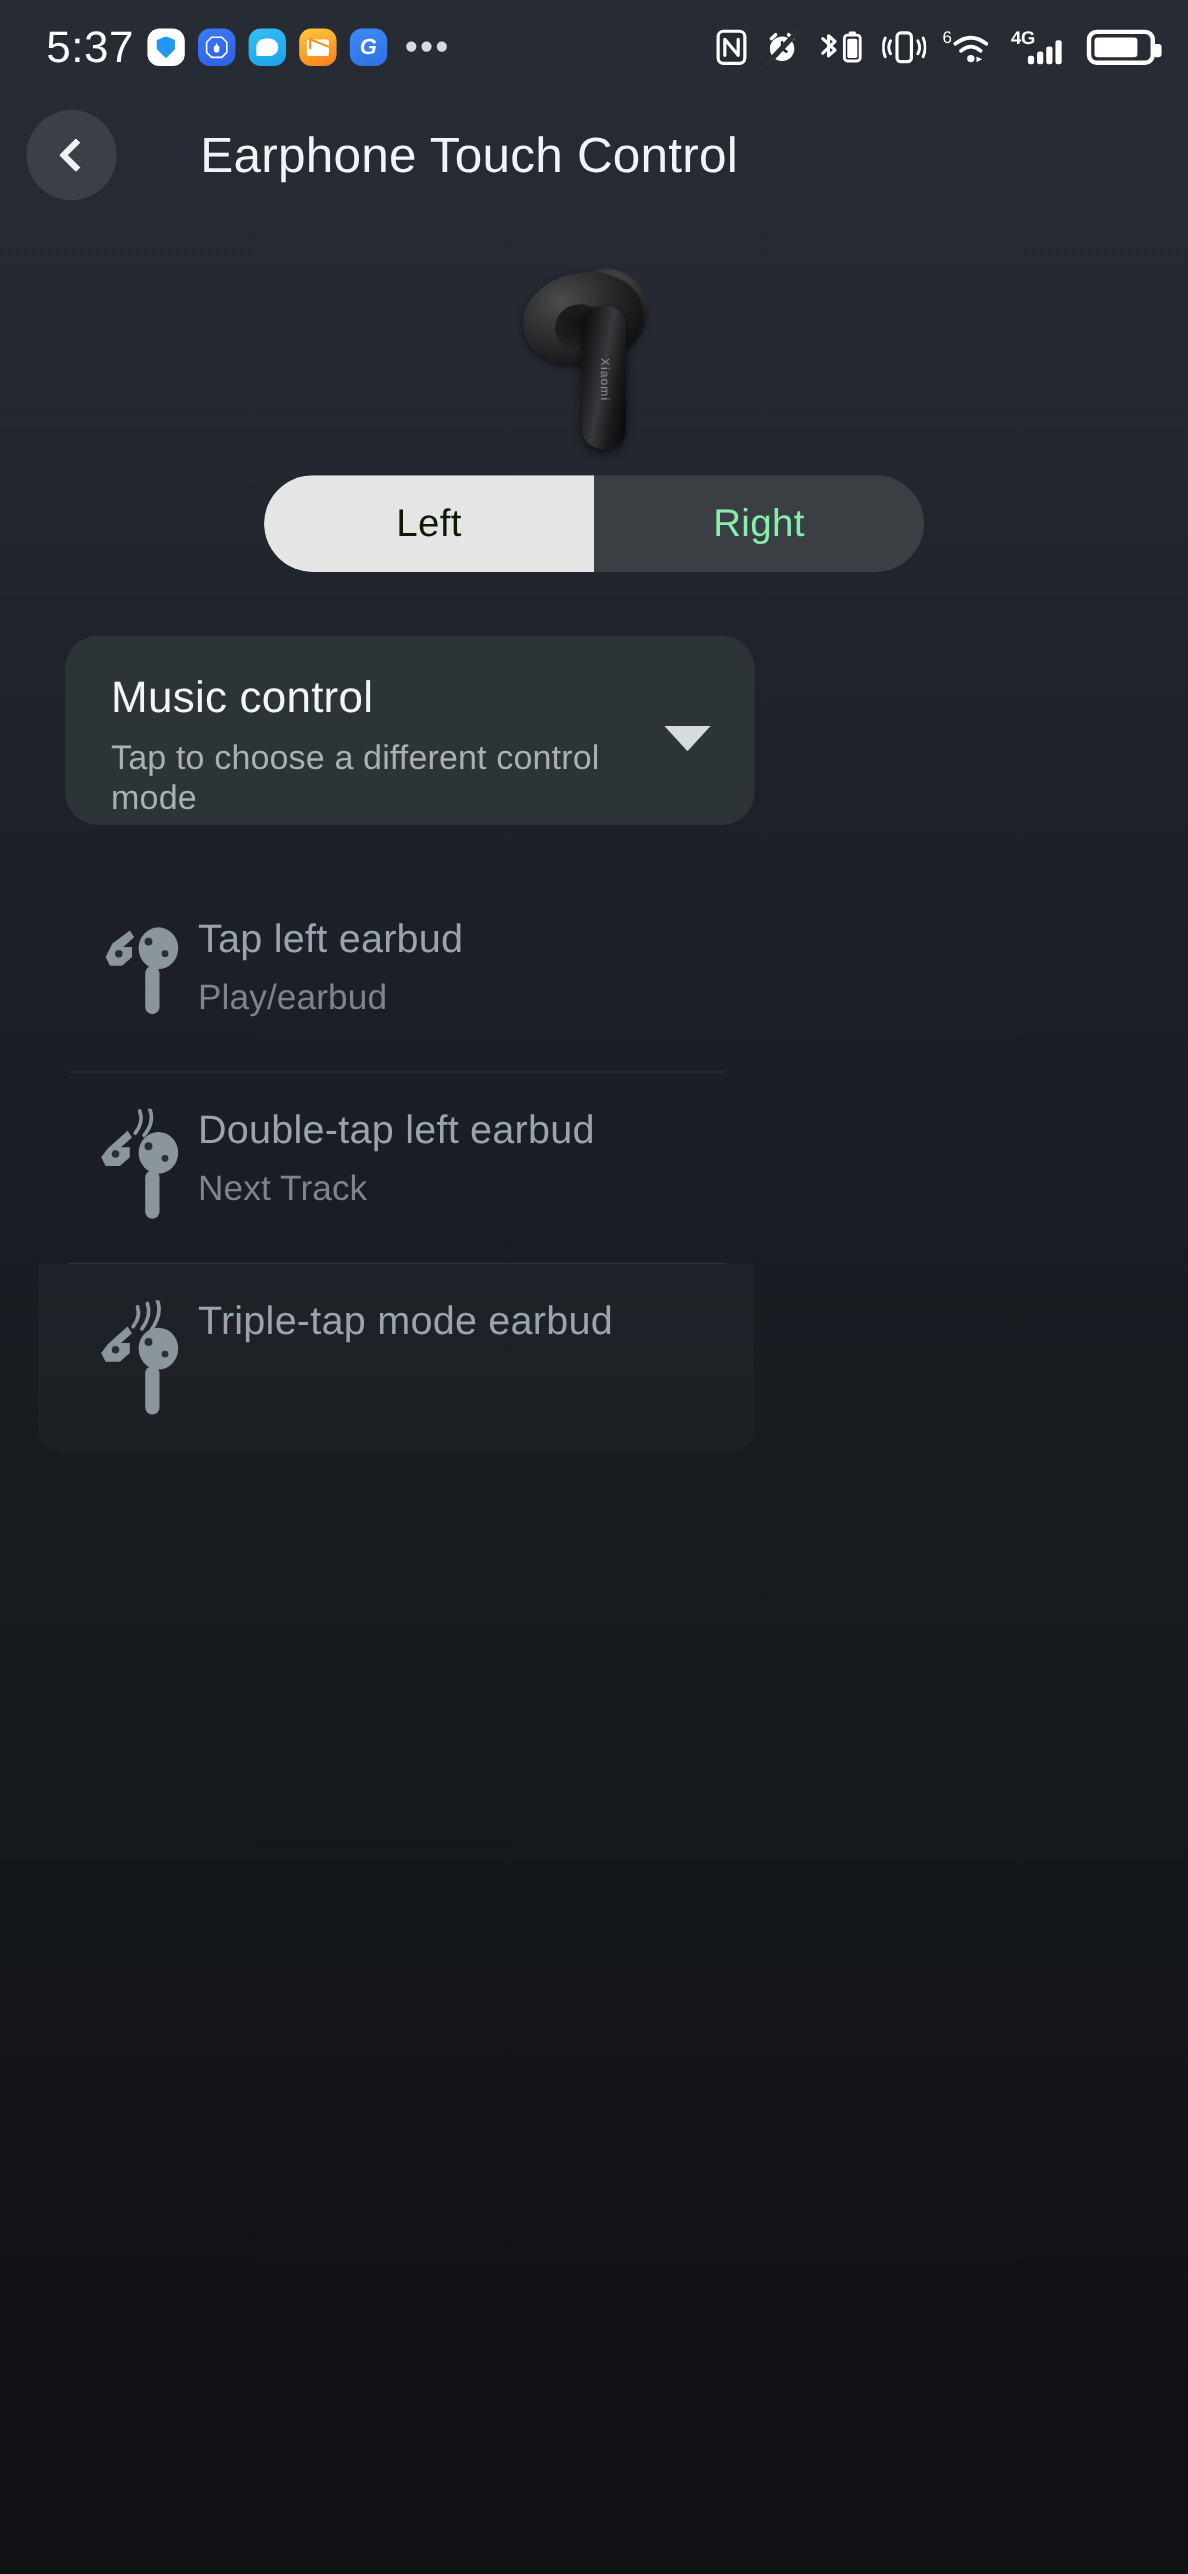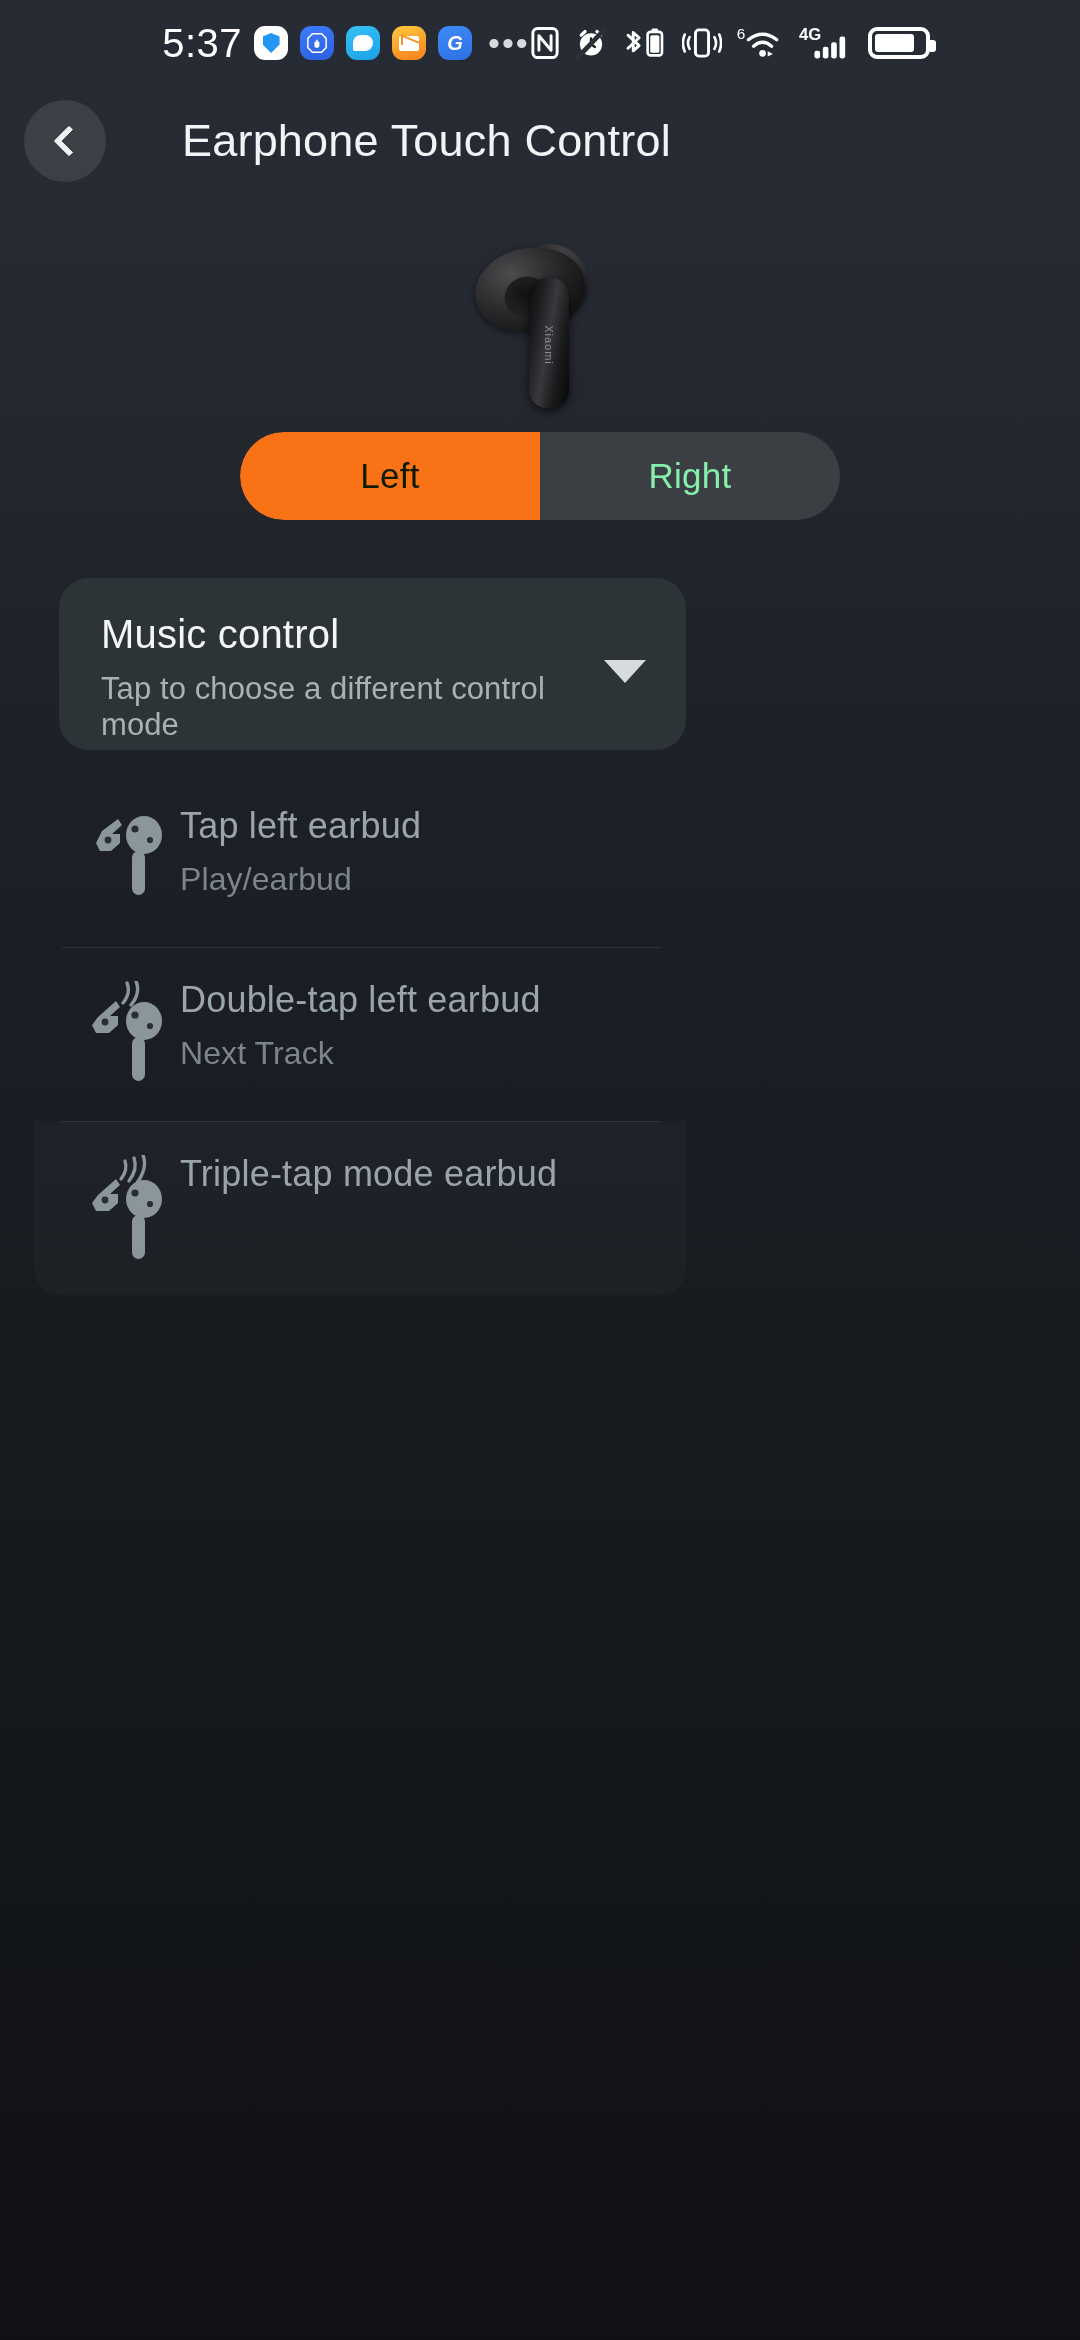--- a/index.html
+++ b/index.html
@@ -22,7 +22,7 @@
   
   .statusbar {
     position:absolute; top:0; left:0; width:1080px; height:86px;
-    display:flex; align-items:center; justify-content:center;
+    display:flex; align-items:center; justify-content:space-between;
     padding:0 30px 0 42px;
   }
   .sb-left { display:flex; align-items:center; gap:12px; }

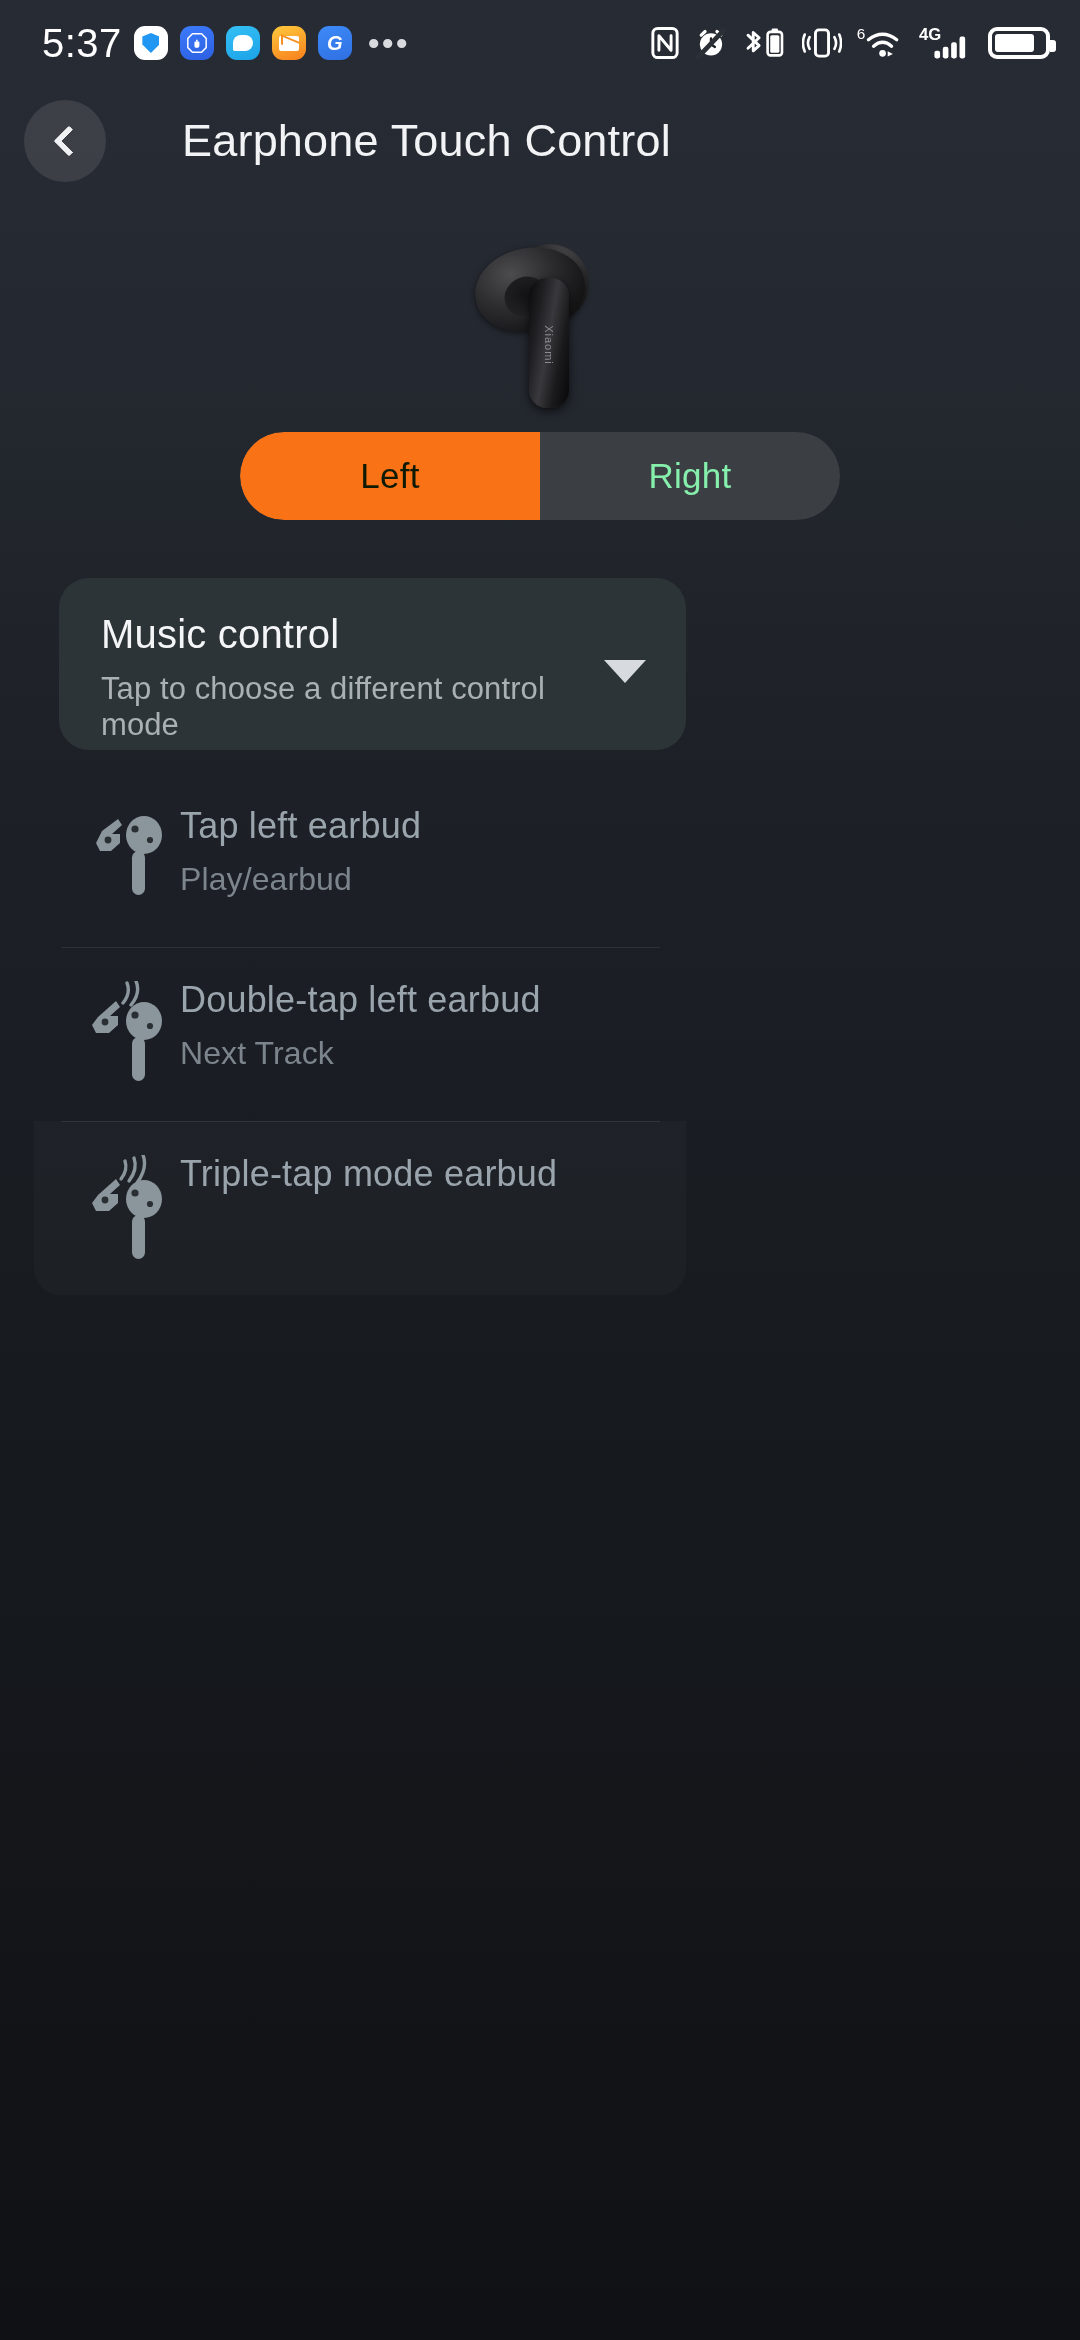--- a/index.html
+++ b/index.html
@@ -131,7 +131,7 @@
     flex:1; display:flex; align-items:center; justify-content:center;
     font-size:35px; color:#86efac; letter-spacing:0.3px;
   }
-  .seg-opt.active { background:#f97316; color:#0e1a04; border-radius:44px 0 0 44px; }
+  .seg-opt.active { background:#e5e5e5; color:#0e1a04; border-radius:44px 0 0 44px; }
 
   
   .card {

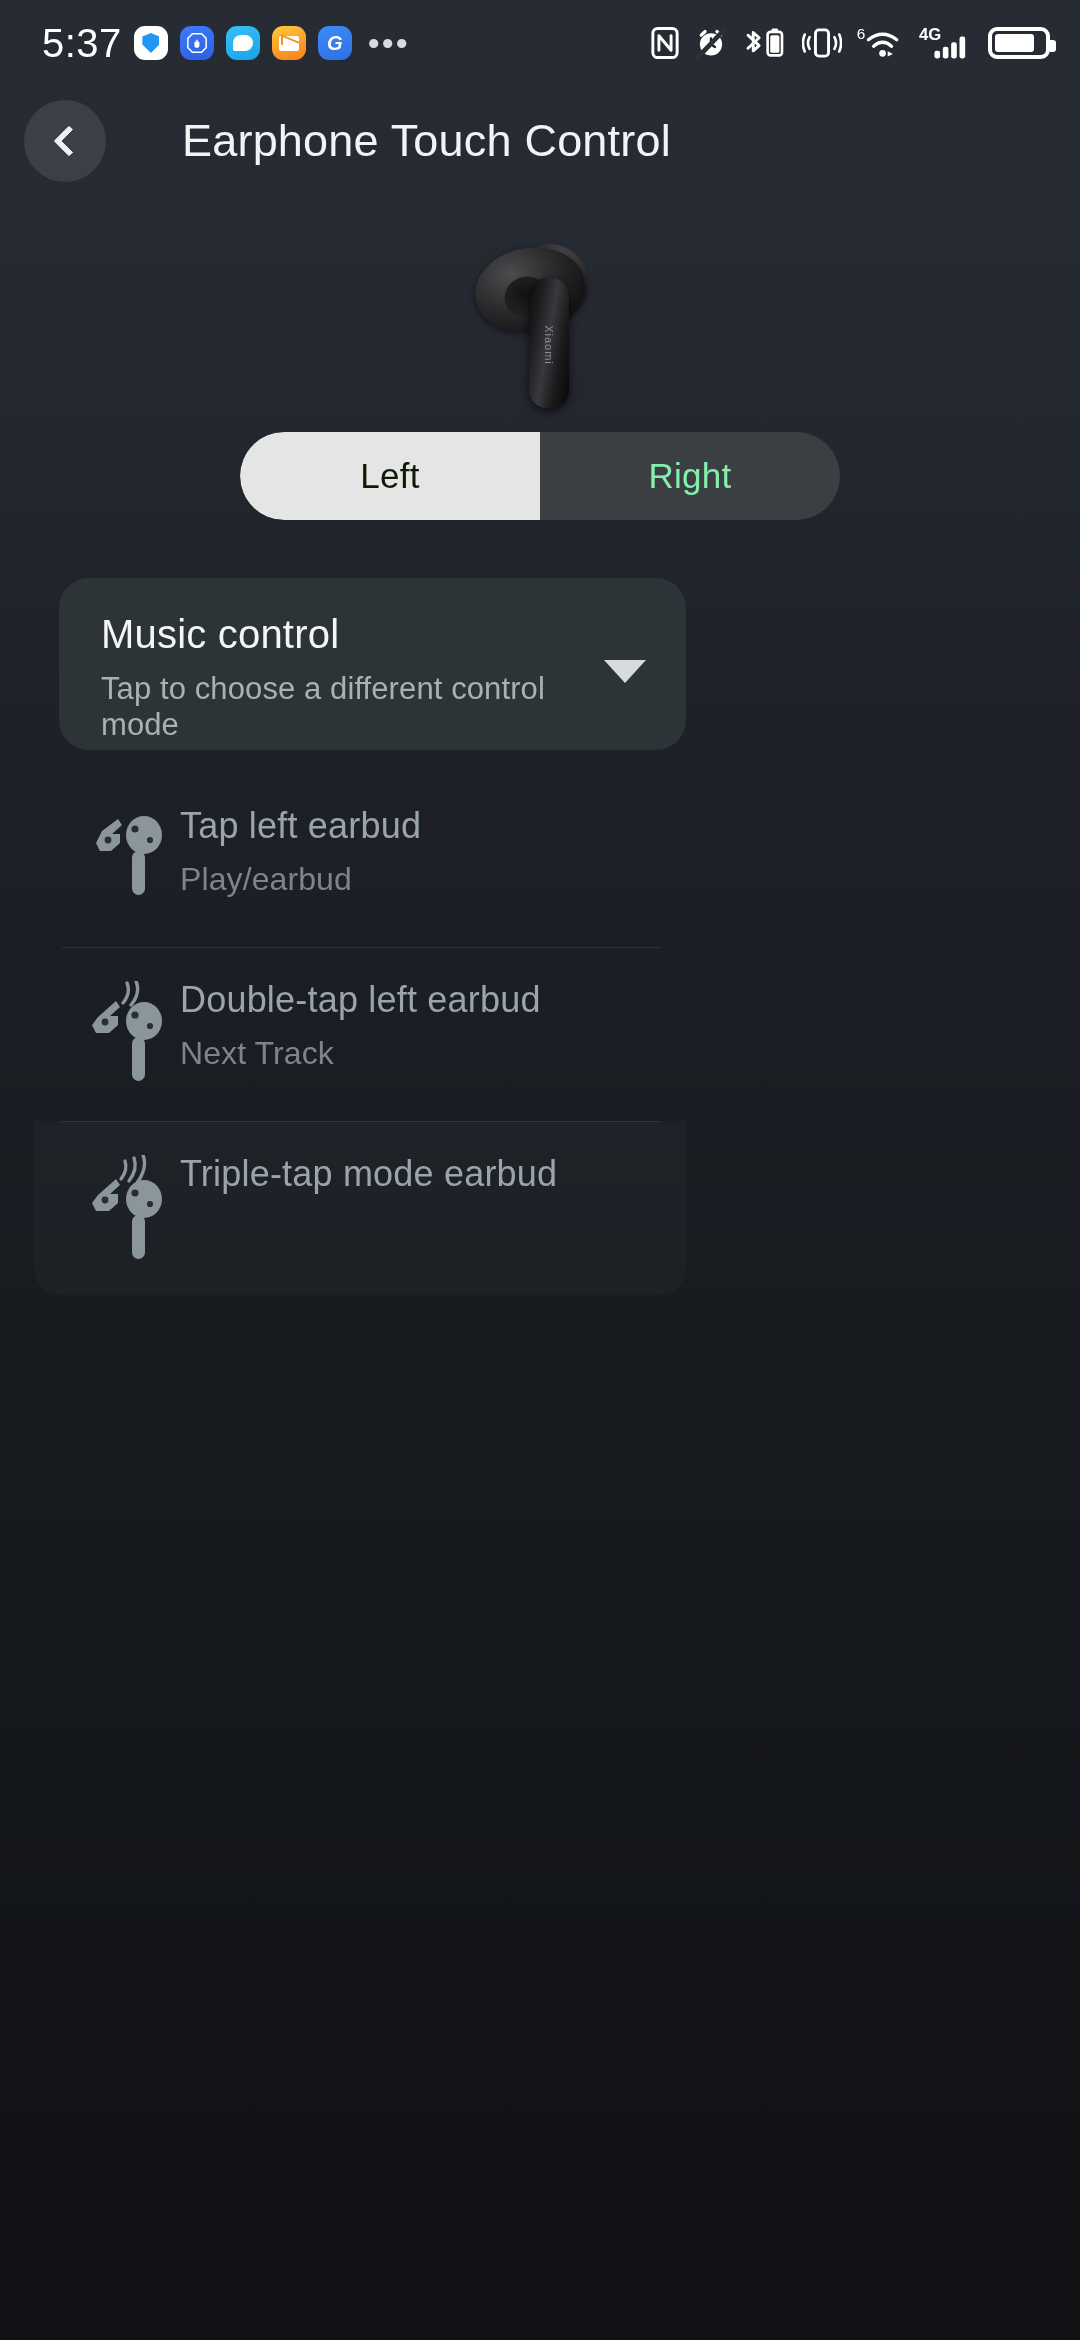--- a/index.html
+++ b/index.html
@@ -152,7 +152,7 @@
 
   
   .list {
-    position:absolute; top:773px; left:34px;
+    position:absolute; top:800px; left:34px;
     width:652px; border-radius:26px;
     overflow:hidden;
   }

